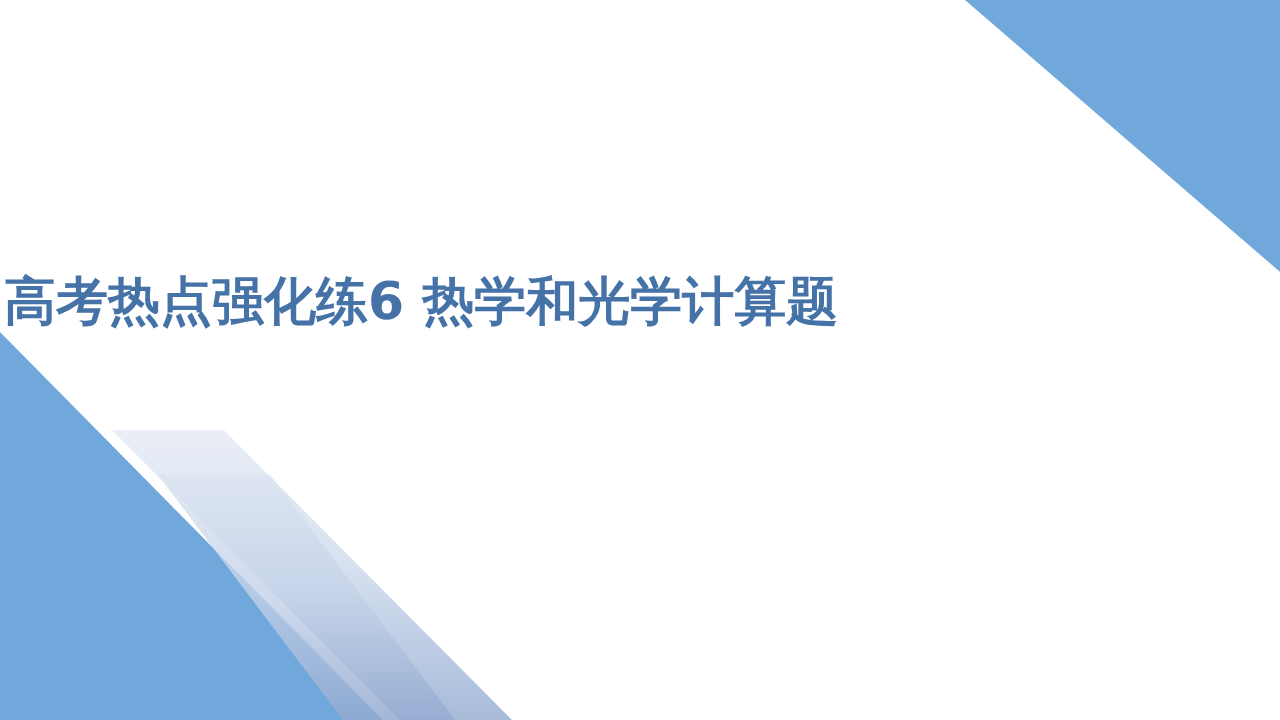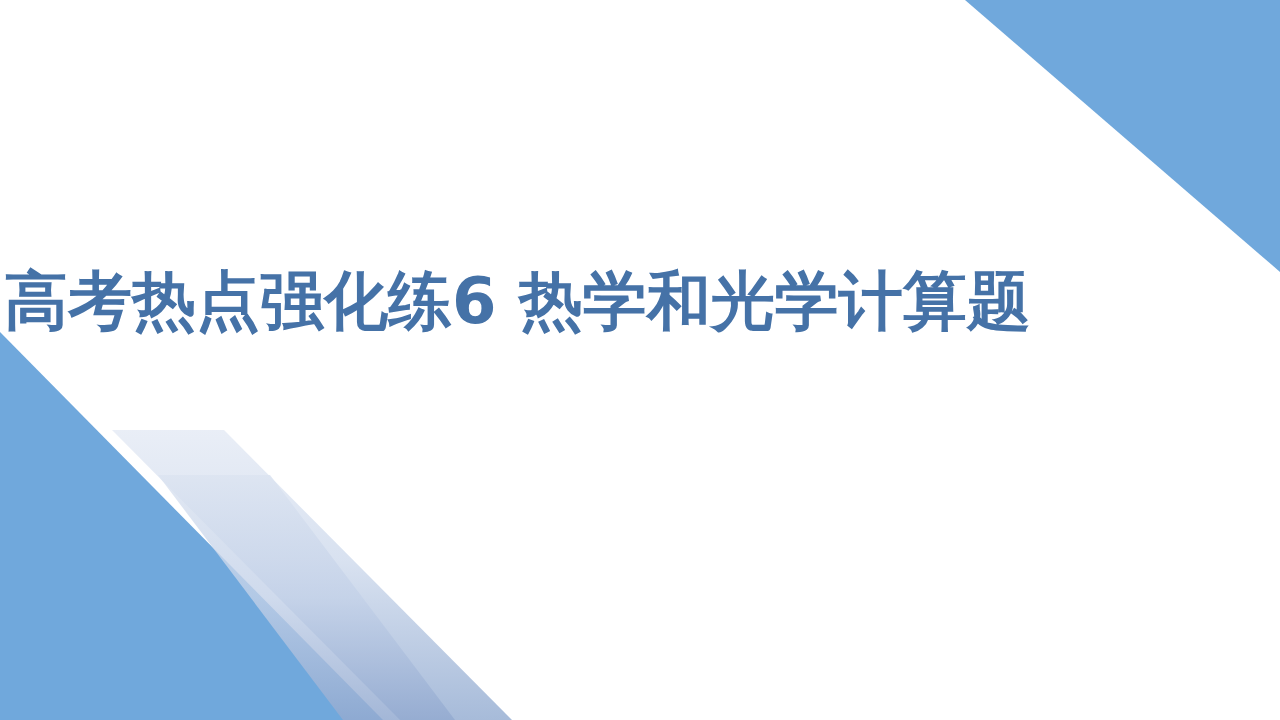--- a/index.html
+++ b/index.html
@@ -43,7 +43,7 @@
 
   .title-text {
     font-family: "DejaVu Sans", "Liberation Sans", sans-serif;
-    font-size: 64px;
+    font-size: 52px;
     line-height: 1;
     font-weight: 700;
     color: #4572A7;

